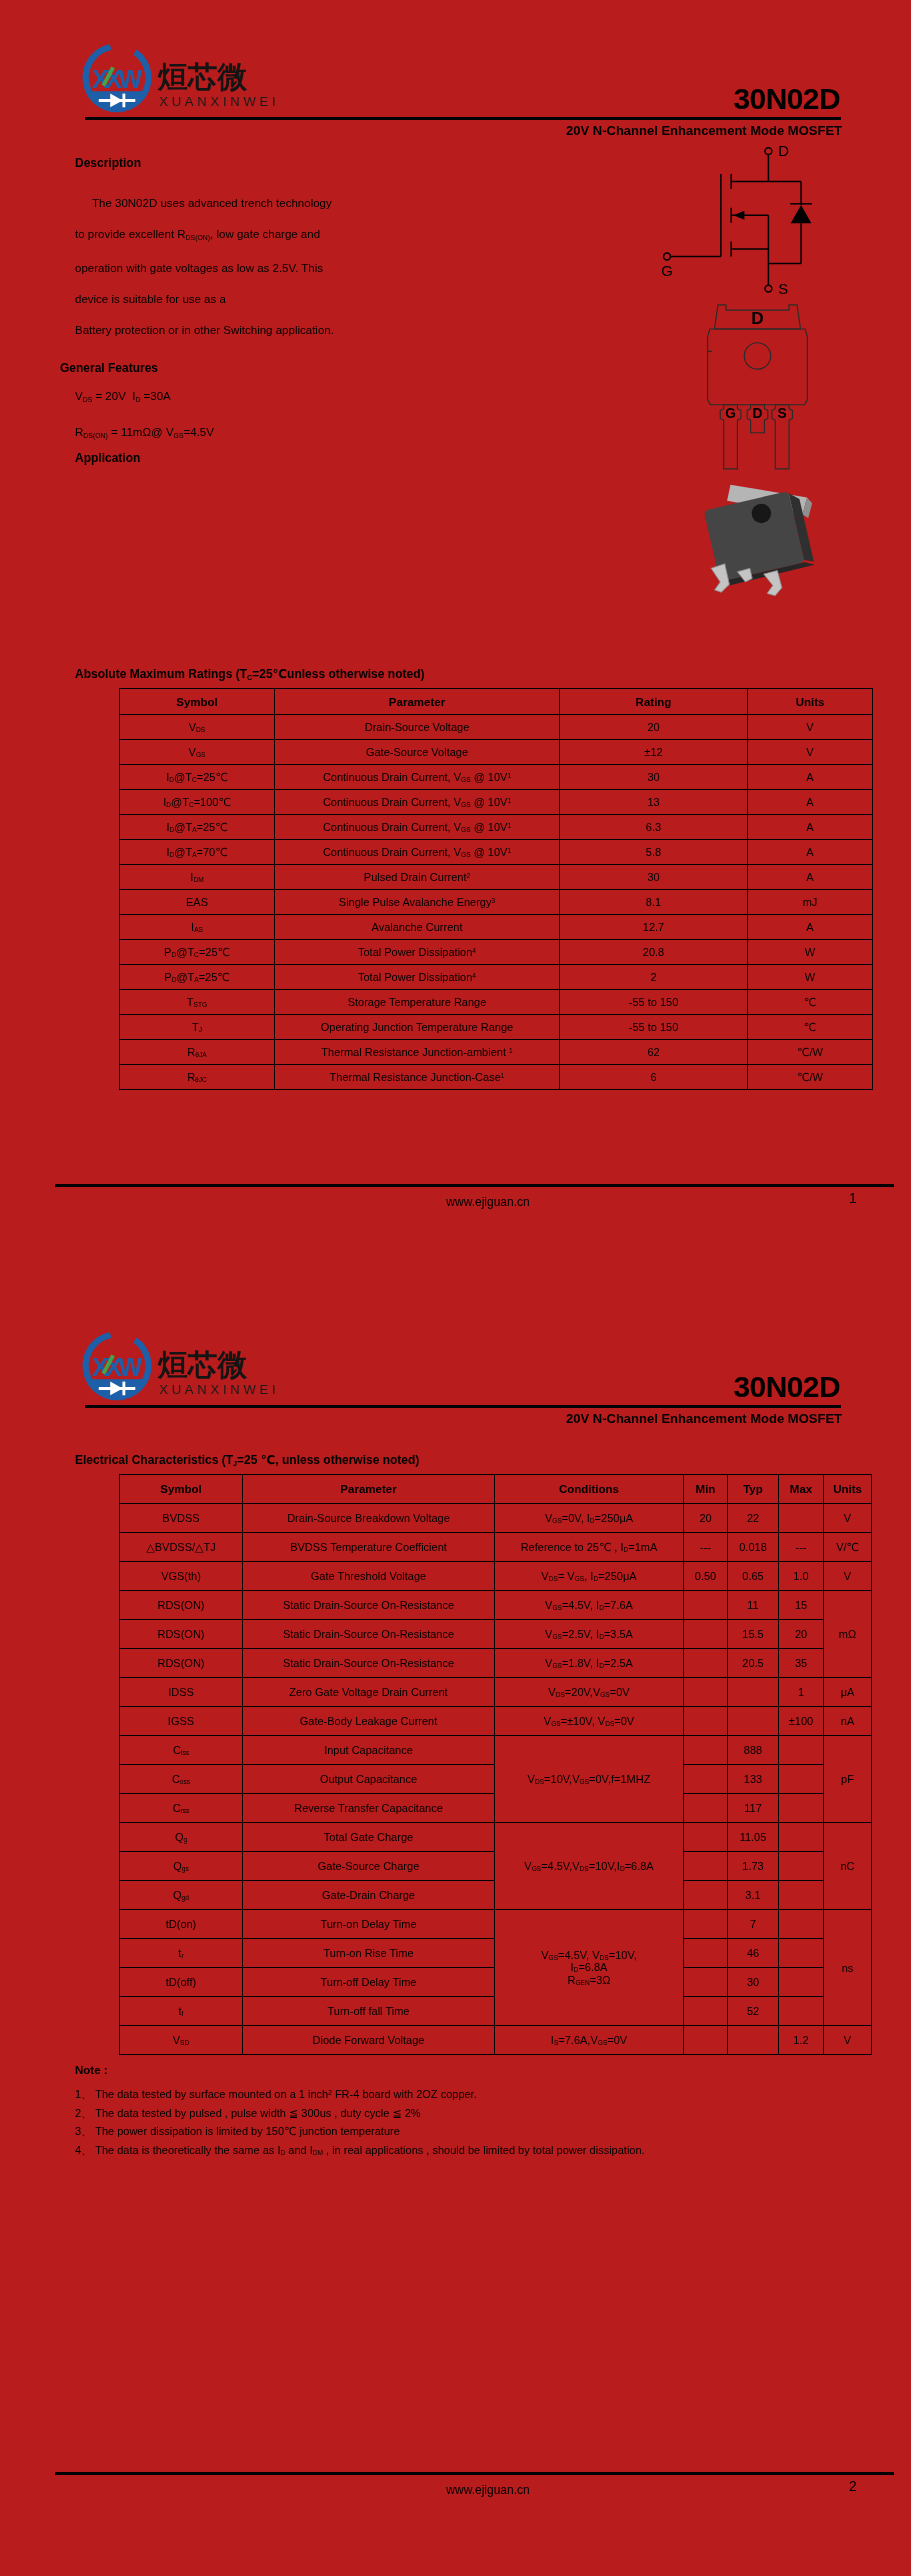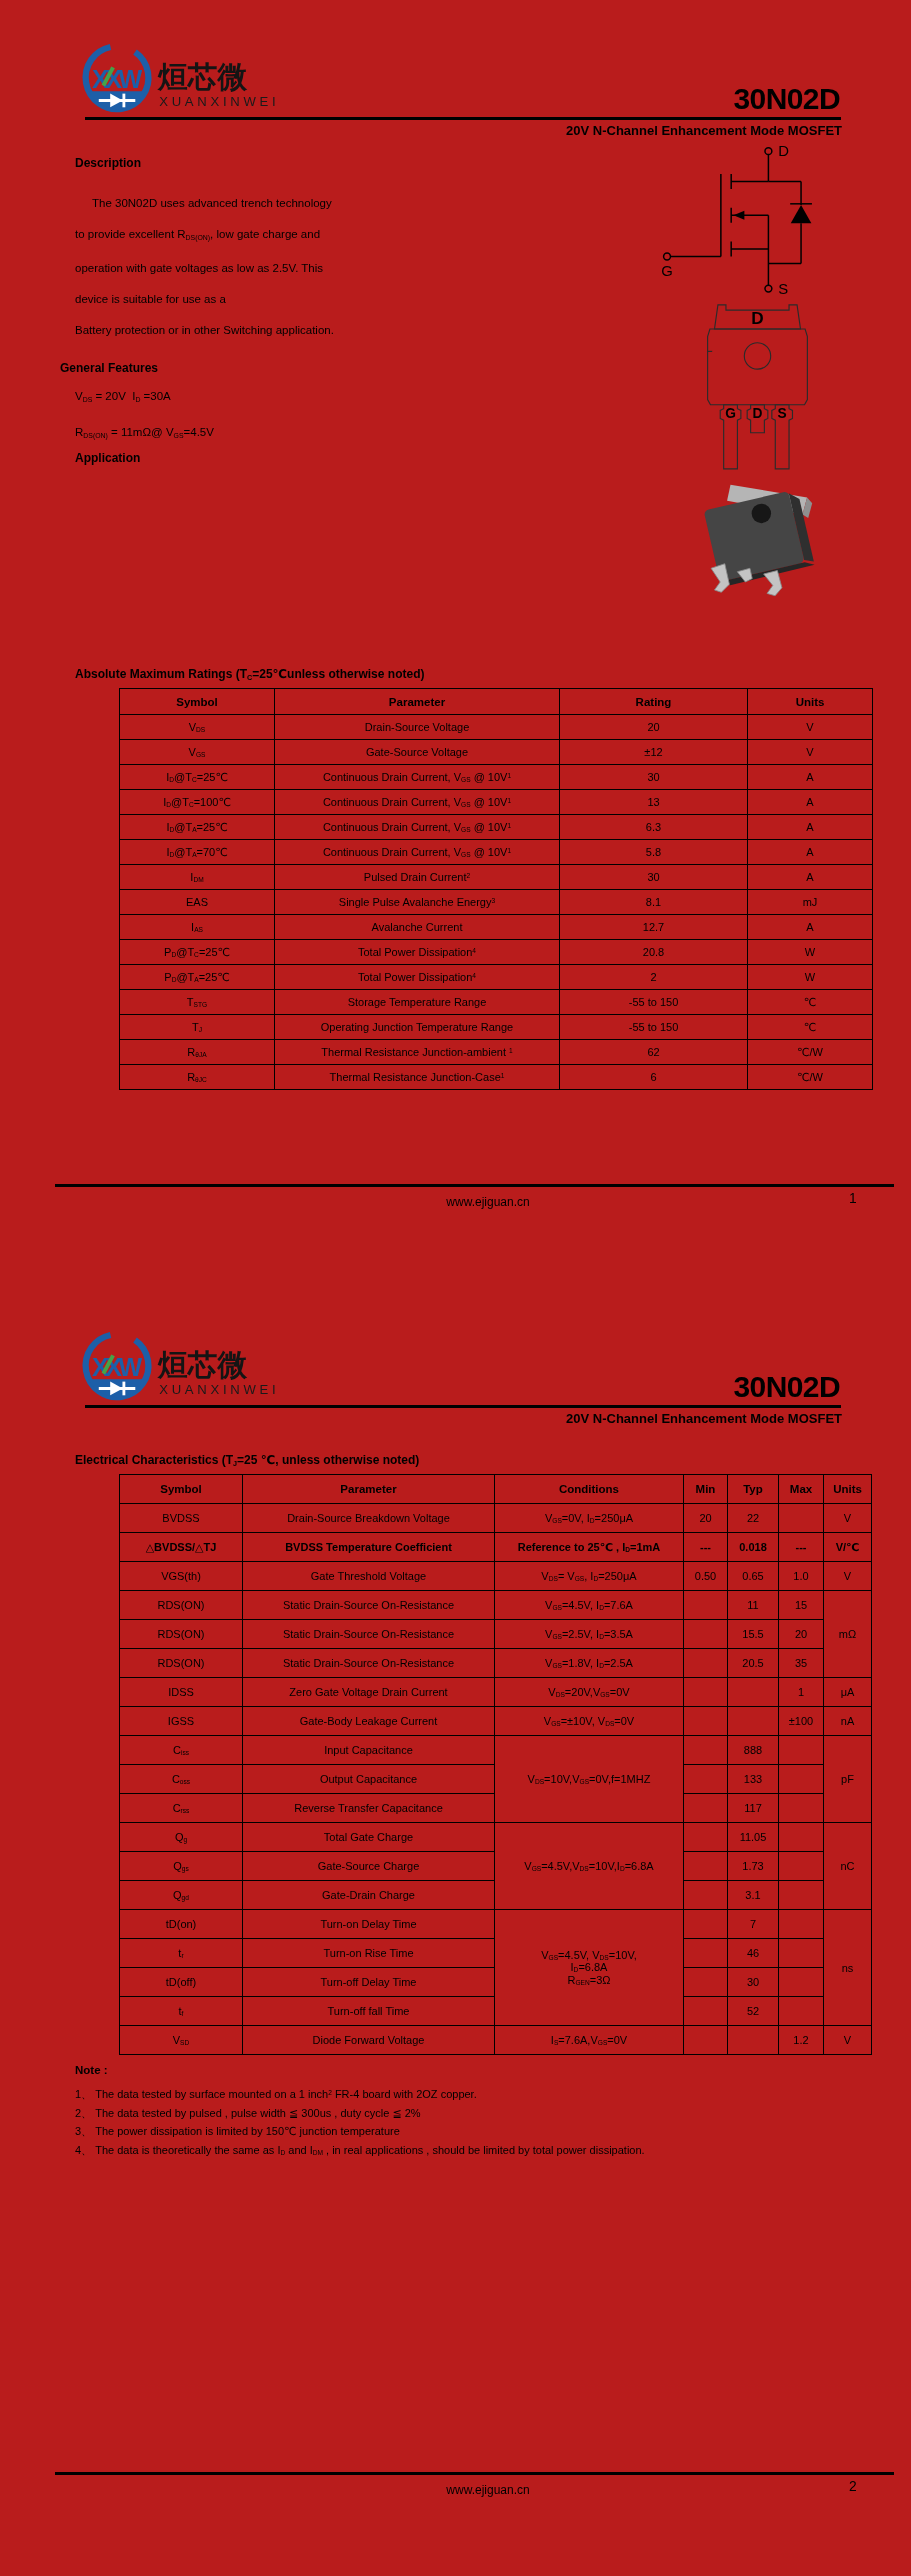--- a/index.html
+++ b/index.html
@@ -313,7 +313,7 @@
             <td></td>
             <td>V</td>
           </tr>
-          <tr style="height: 29px; font-weight: bold;">
+          <tr style="height: 29px;">
             <td>△BVDSS/△TJ</td>
             <td>BVDSS Temperature Coefficient</td>
             <td>Reference to 25℃ , I<sub>D</sub>=1mA</td>

